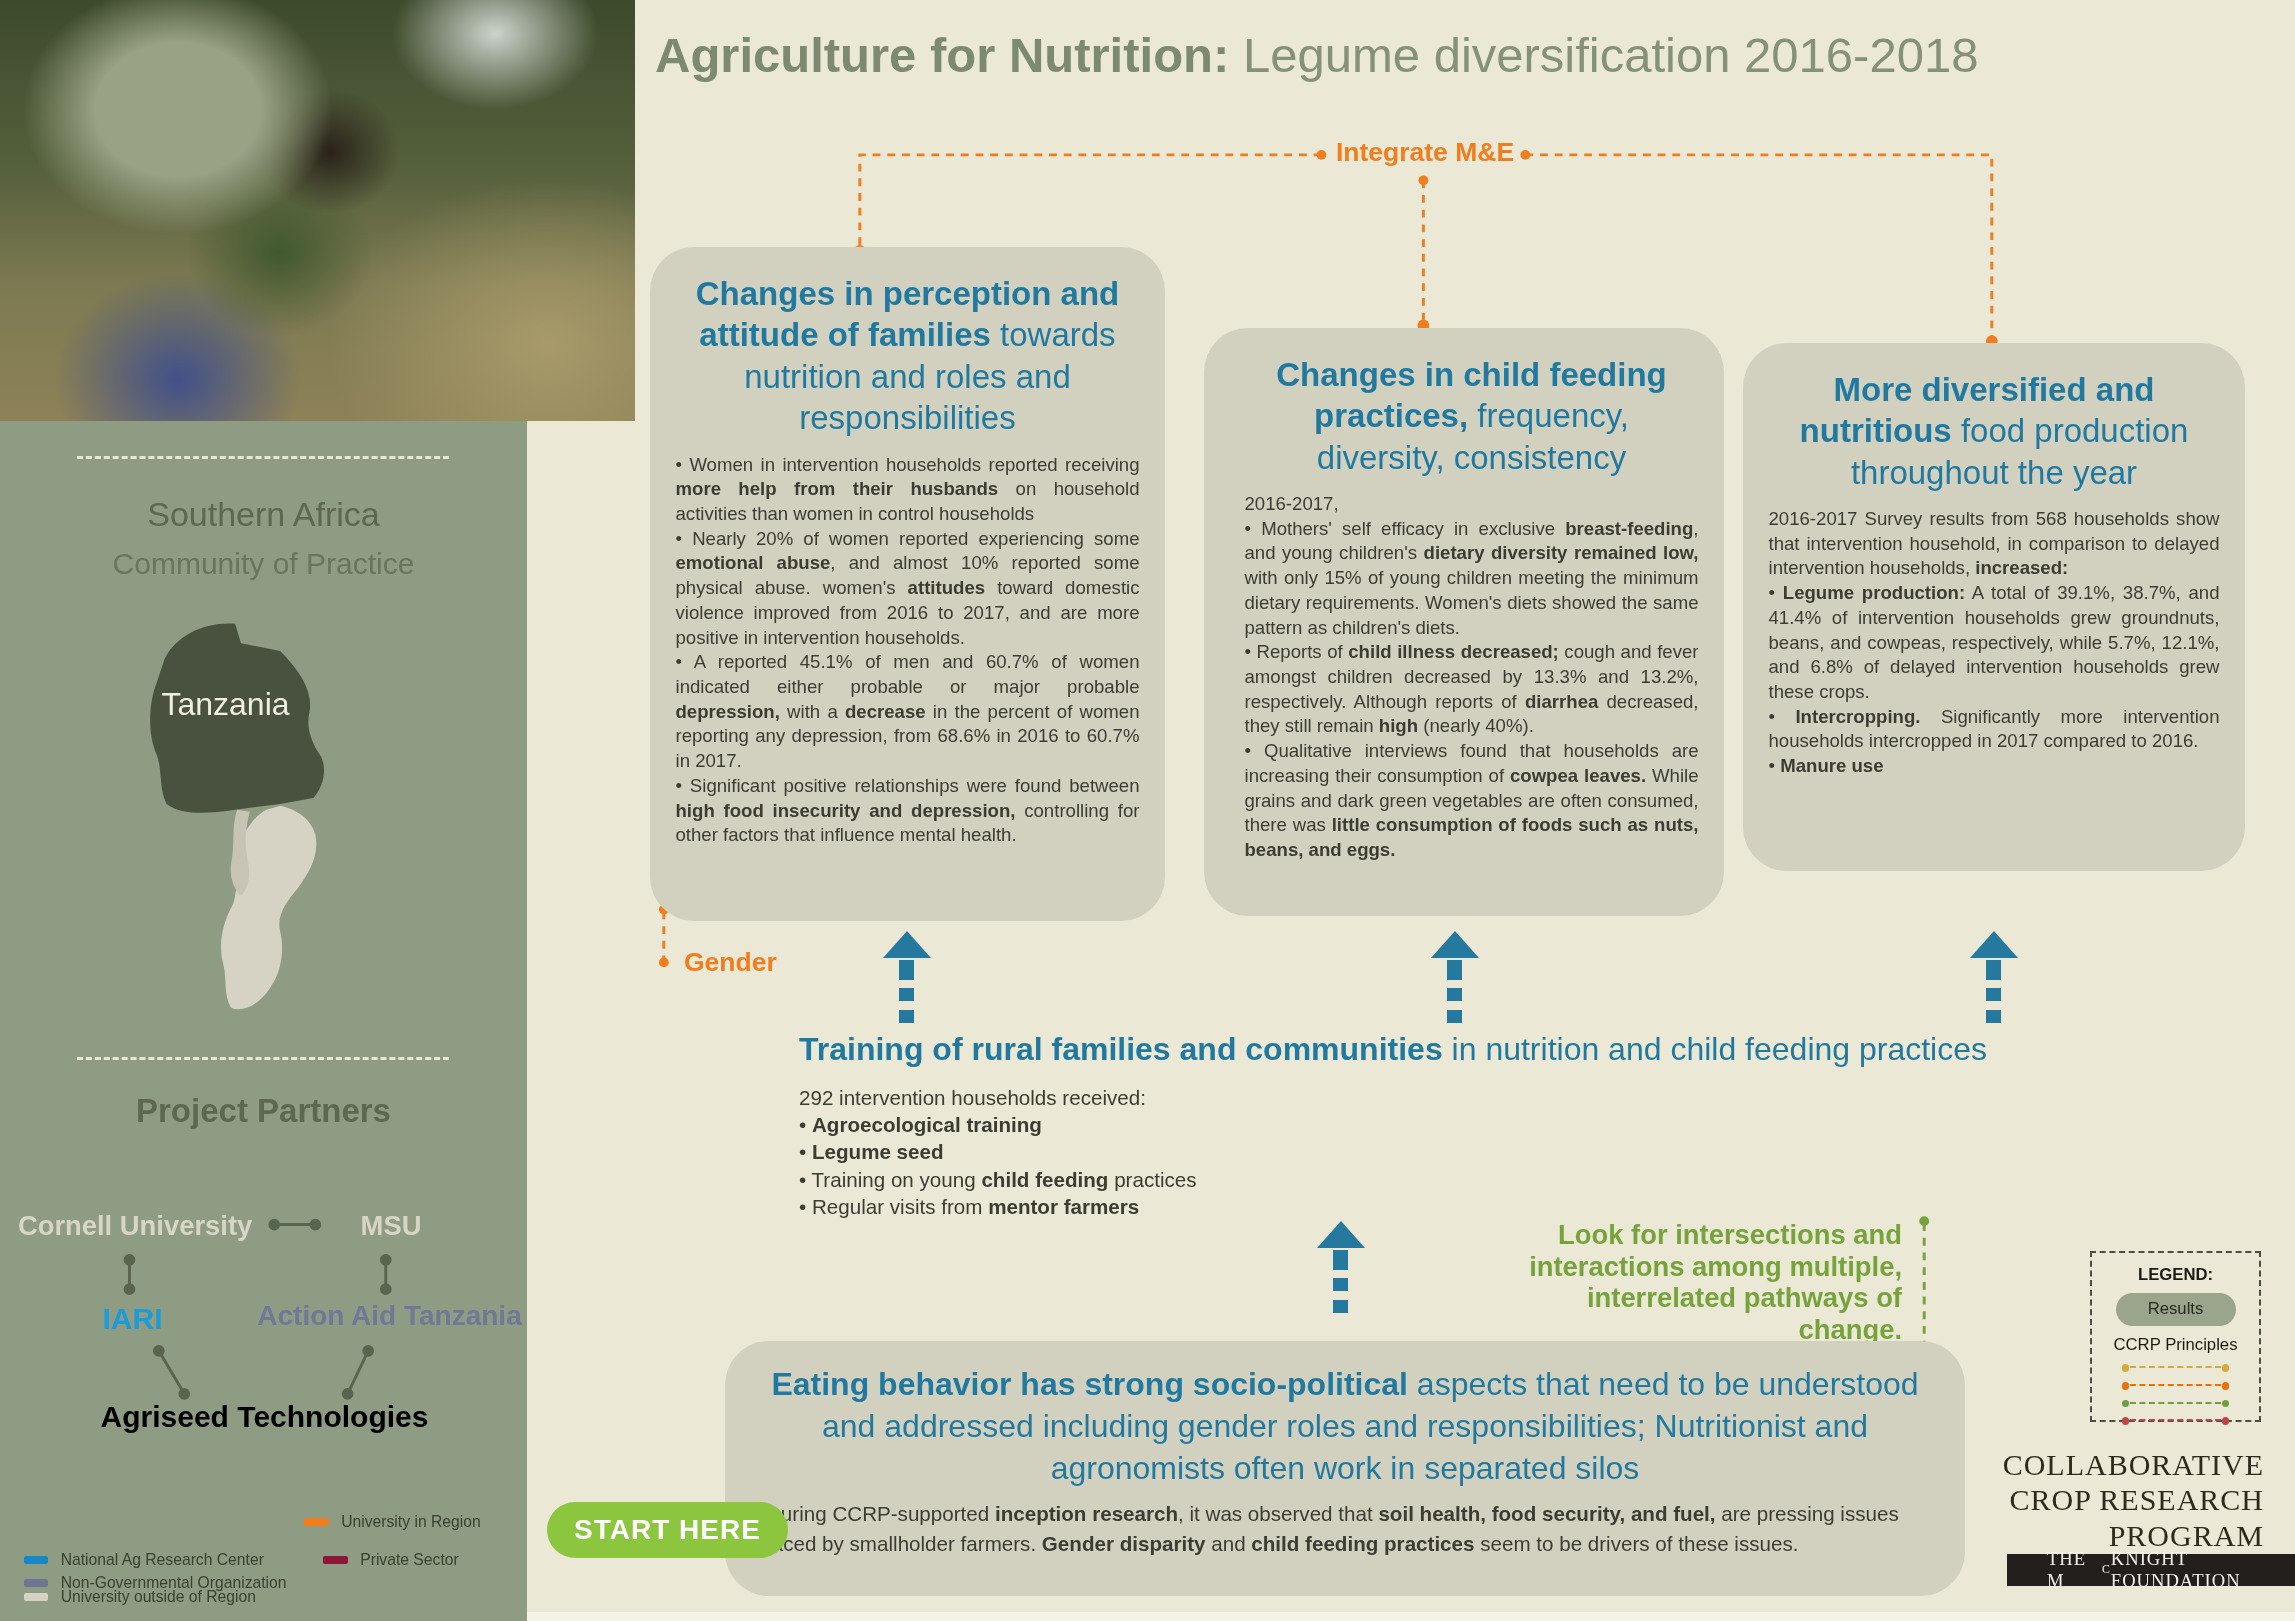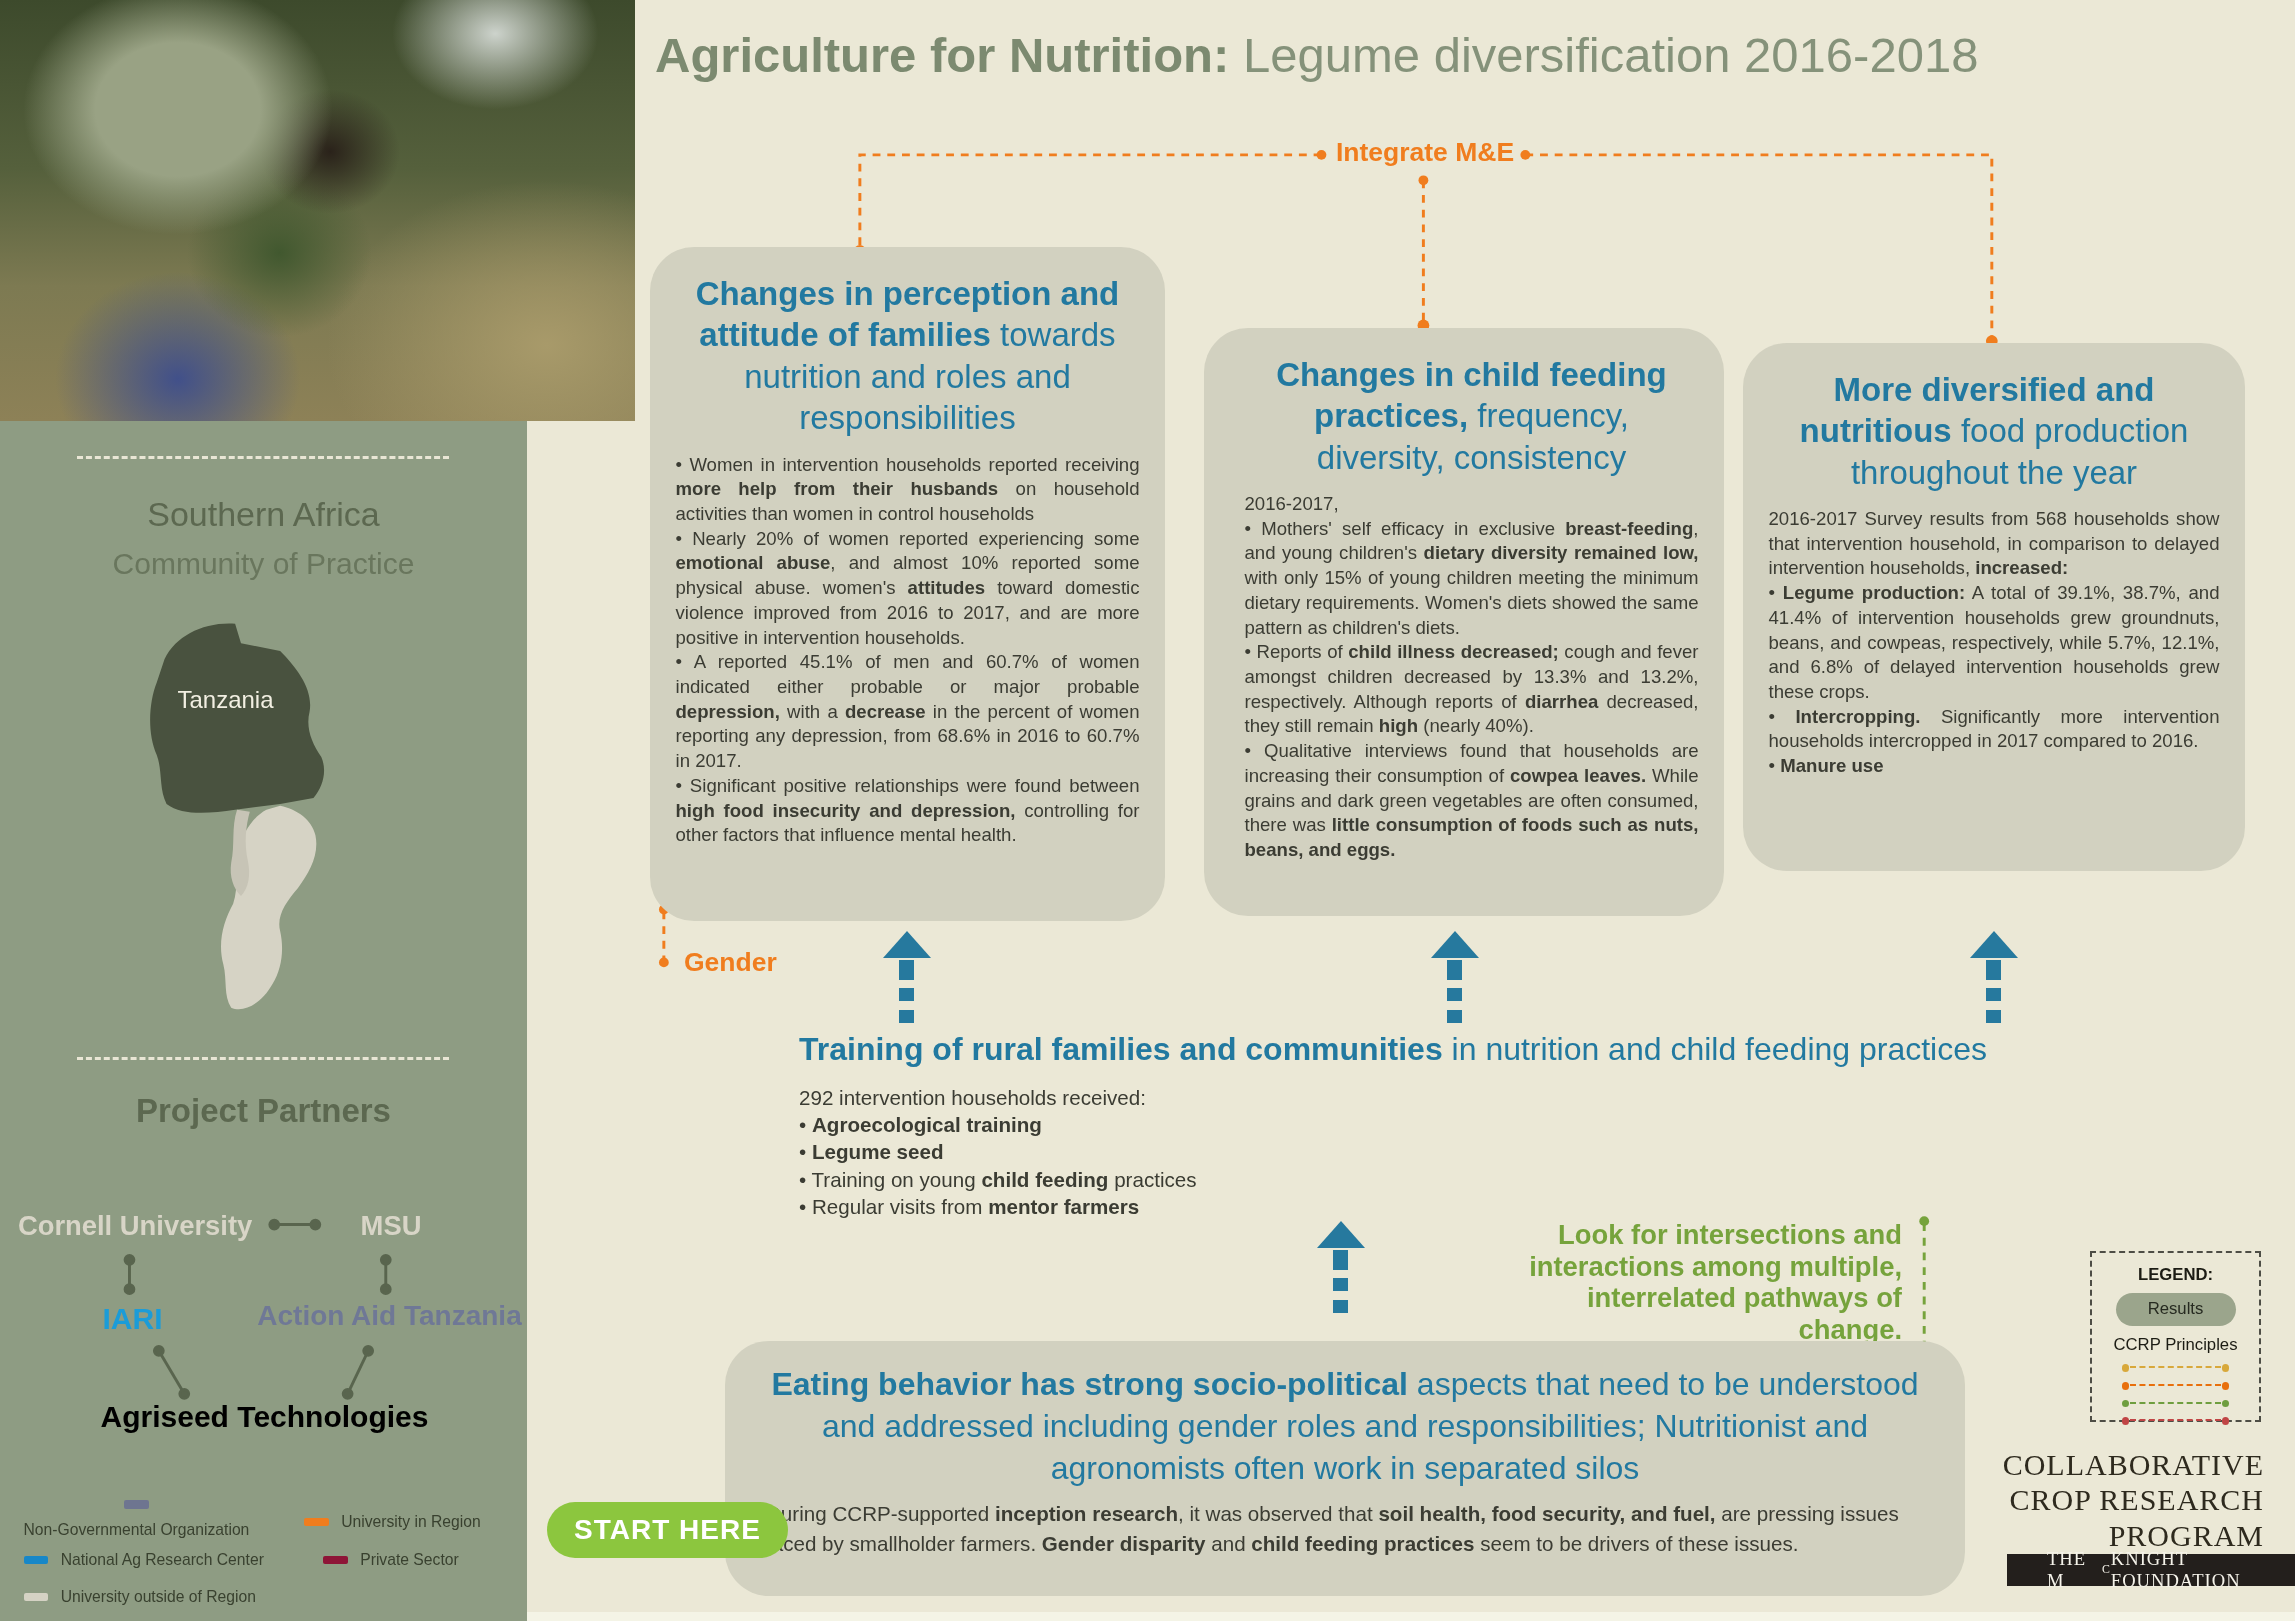--- a/index.html
+++ b/index.html
@@ -27,7 +27,7 @@
   .side-divider{left:77px;width:372px;border-top:3.9px dashed #e9e6d5;height:0;}
   .region-title{left:0;top:495px;width:527px;text-align:center;font-size:34px;font-weight:normal;color:#5c6850;}
   .region-subtitle{left:0;top:547px;width:527px;text-align:center;font-size:30px;color:#69765d;}
-  .map-label{left:0;top:686px;width:451px;text-align:center;font-size:24px;color:#f2efe2;}
+  .map-label{left:0;top:686px;width:451px;text-align:center;font-size:32px;color:#f2efe2;}
   .partners-title{left:0;top:1092px;width:527px;text-align:center;font-size:33px;font-weight:bold;color:#5c6850;}
   .partner{font-weight:bold;text-align:center;}
   .p-cornell{left:17.6px;top:1210px;width:235px;font-size:27.4px;color:#d8d5c7;}

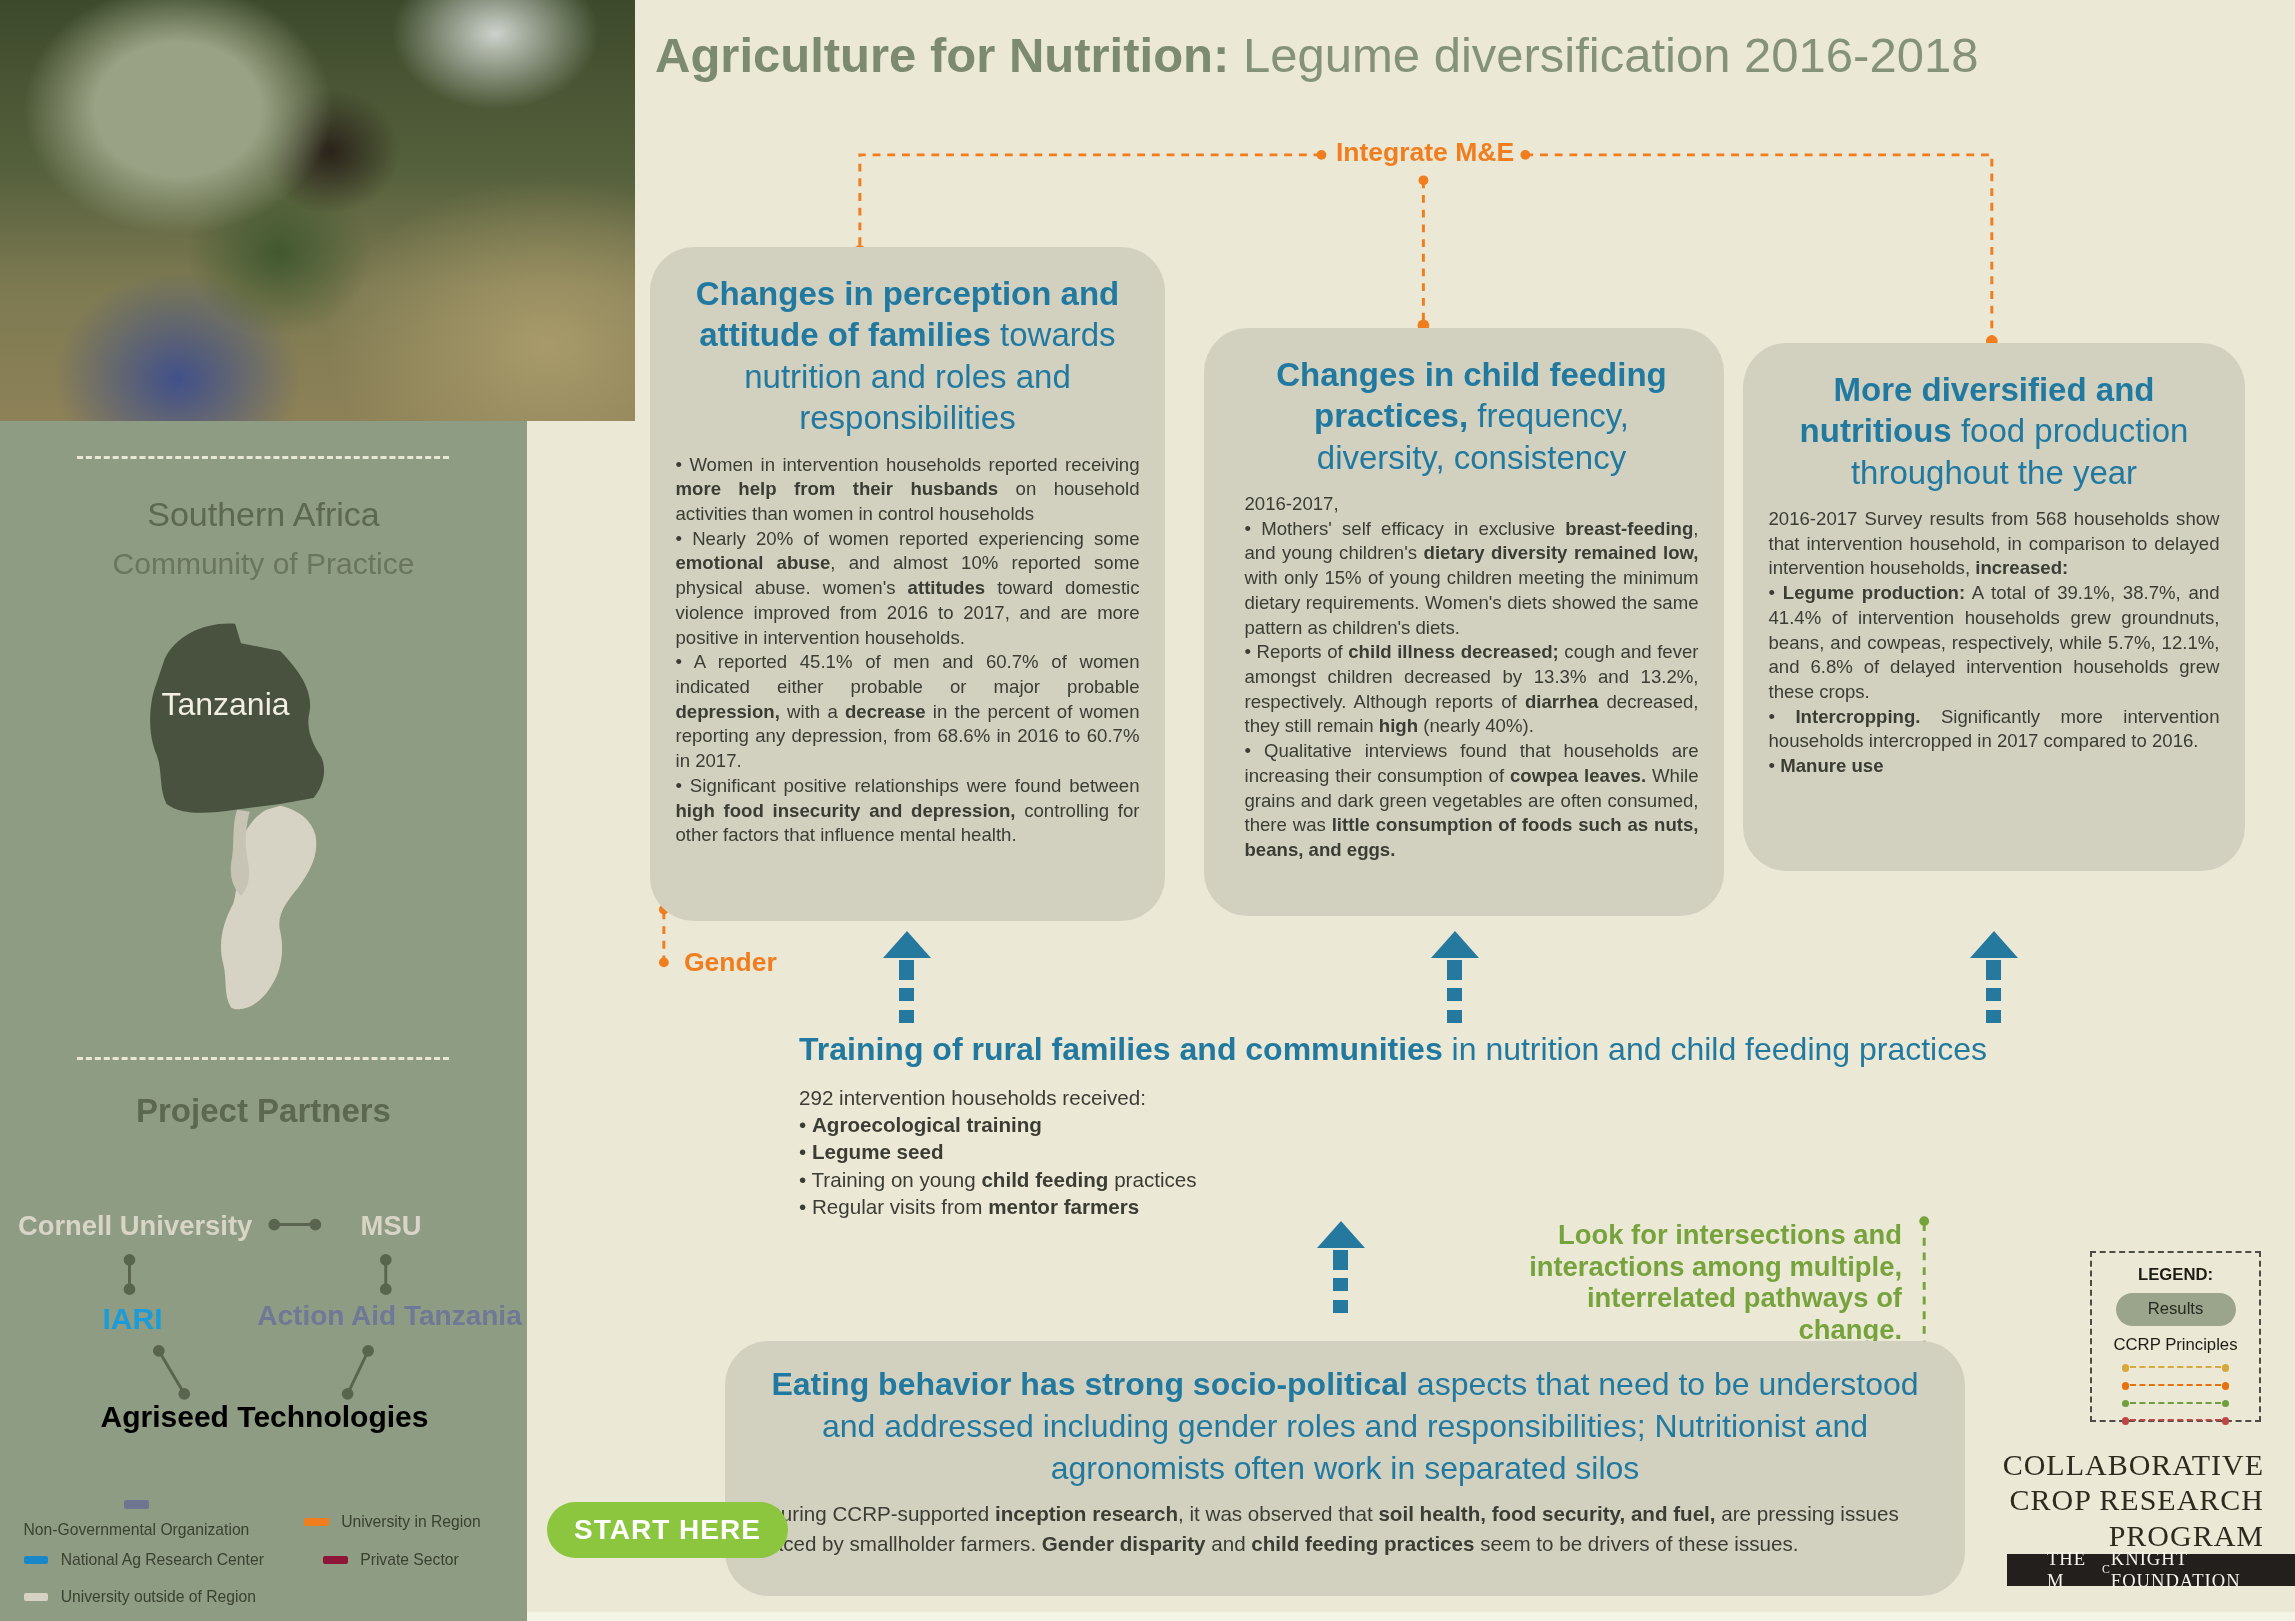--- a/index.html
+++ b/index.html
@@ -134,7 +134,7 @@
       <circle cx="355" cy="192" r="4.5"></circle>
   </svg>
 
-  <div class="abs side-legend-row" style="left:23.5px;top:1500px;flex-direction:column;">
+  <div class="abs side-legend-row" style="left:23.5px;top:1574px;">
     <span class="sw" style="background-color: rgb(110, 117, 144);"></span>
     <span class="lbl">Non-Governmental Organization</span>
   </div>

